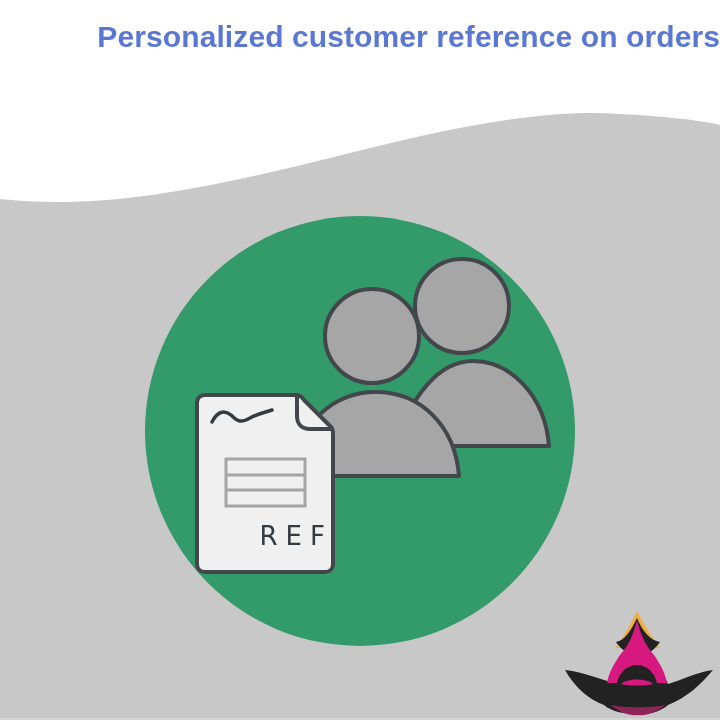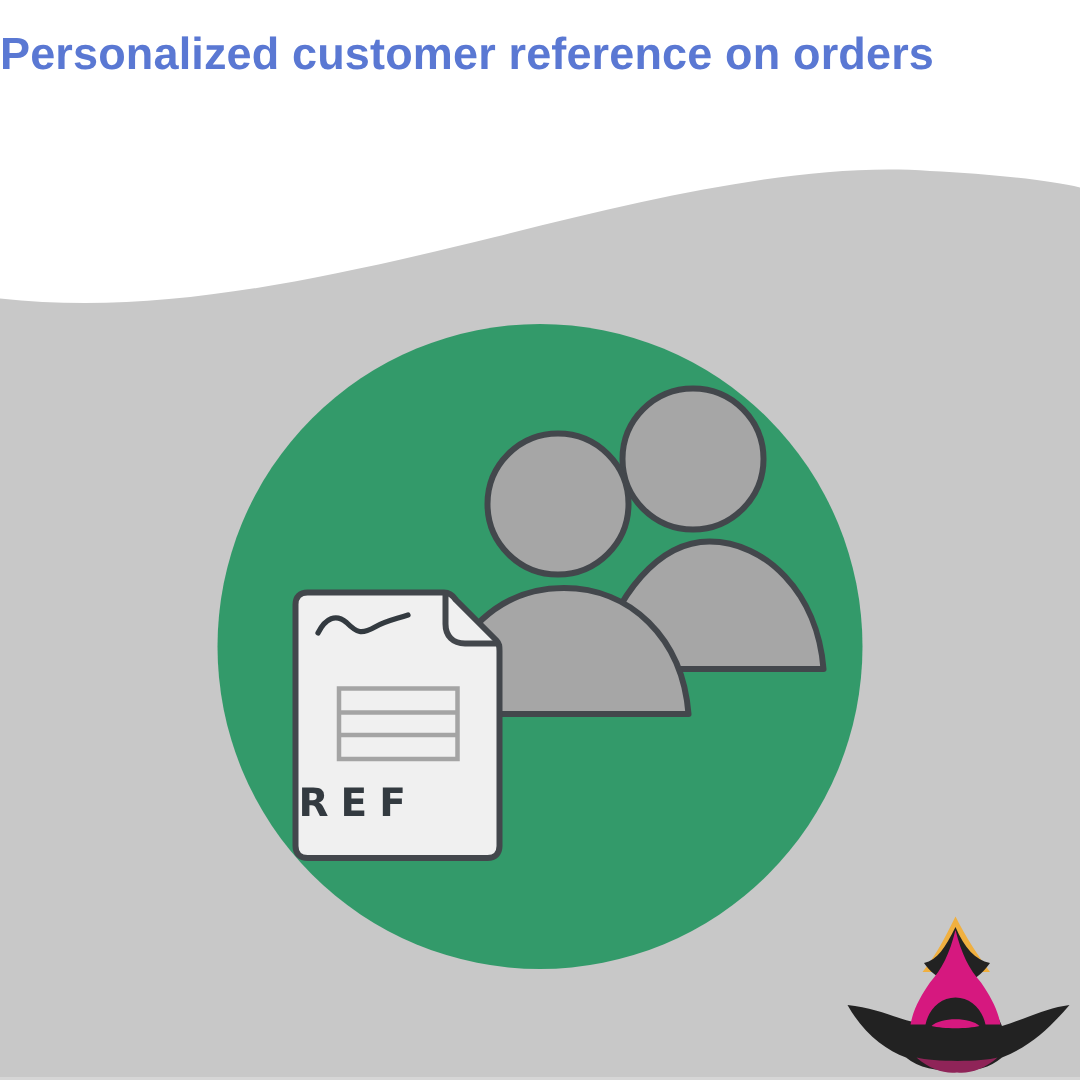--- a/index.html
+++ b/index.html
@@ -5,7 +5,7 @@
   html, body { margin: 0; padding: 0; }
   body { width: 720px; height: 720px; overflow: hidden; background: #ffffff; position: relative; }
   .title {
-    position: absolute; left: 0; top: 20px; width: 720px; text-align: left;
+    position: absolute; left: 0; top: 20px; width: 720px; text-align: right;
     font-family: "Liberation Sans", "DejaVu Sans", sans-serif; font-weight: bold;
     font-size: 30px; color: #5a78d3; letter-spacing: 0.1px; white-space: nowrap;
   }

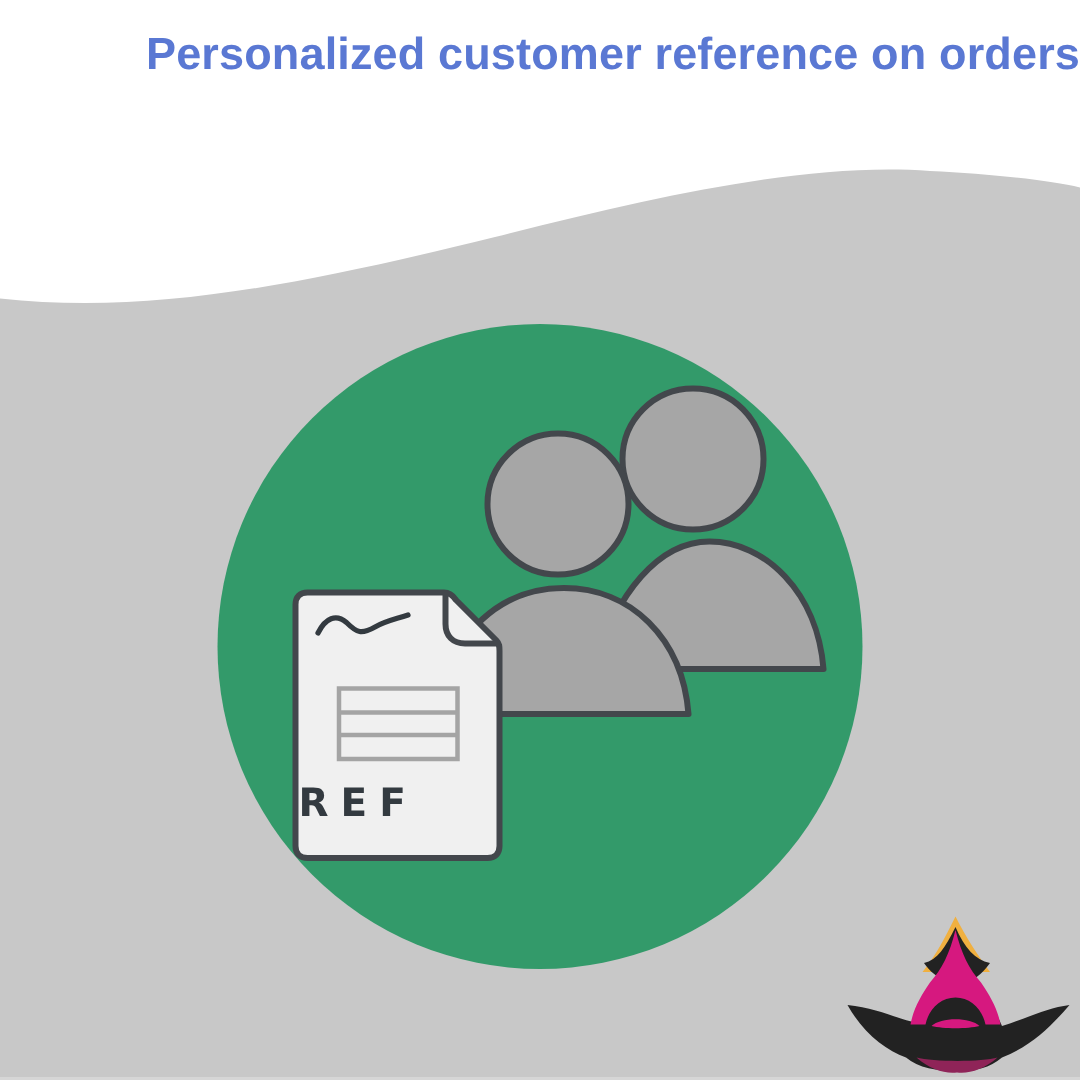--- a/index.html
+++ b/index.html
@@ -11,9 +11,9 @@
   }
   .bg-svg { position: absolute; left: 0; top: 0; }
   .ref-text {
-    position: absolute; left: 199px; top: 521px; width: 134px; text-align: left;
-    font-family: "DejaVu Sans", sans-serif; font-weight: bold; font-size: 26px;
-    letter-spacing: 8px; color: #333a40; padding-left: 0; box-sizing: border-box;
+    position: absolute; left: 199px; top: 521px; width: 134px; text-align: right;
+    font-family: "DejaVu Sans", sans-serif; font-weight: normal; font-size: 26px;
+    letter-spacing: 8px; color: #333a40; padding-left: 20px; box-sizing: border-box;
   }
 </style>
 </head>

